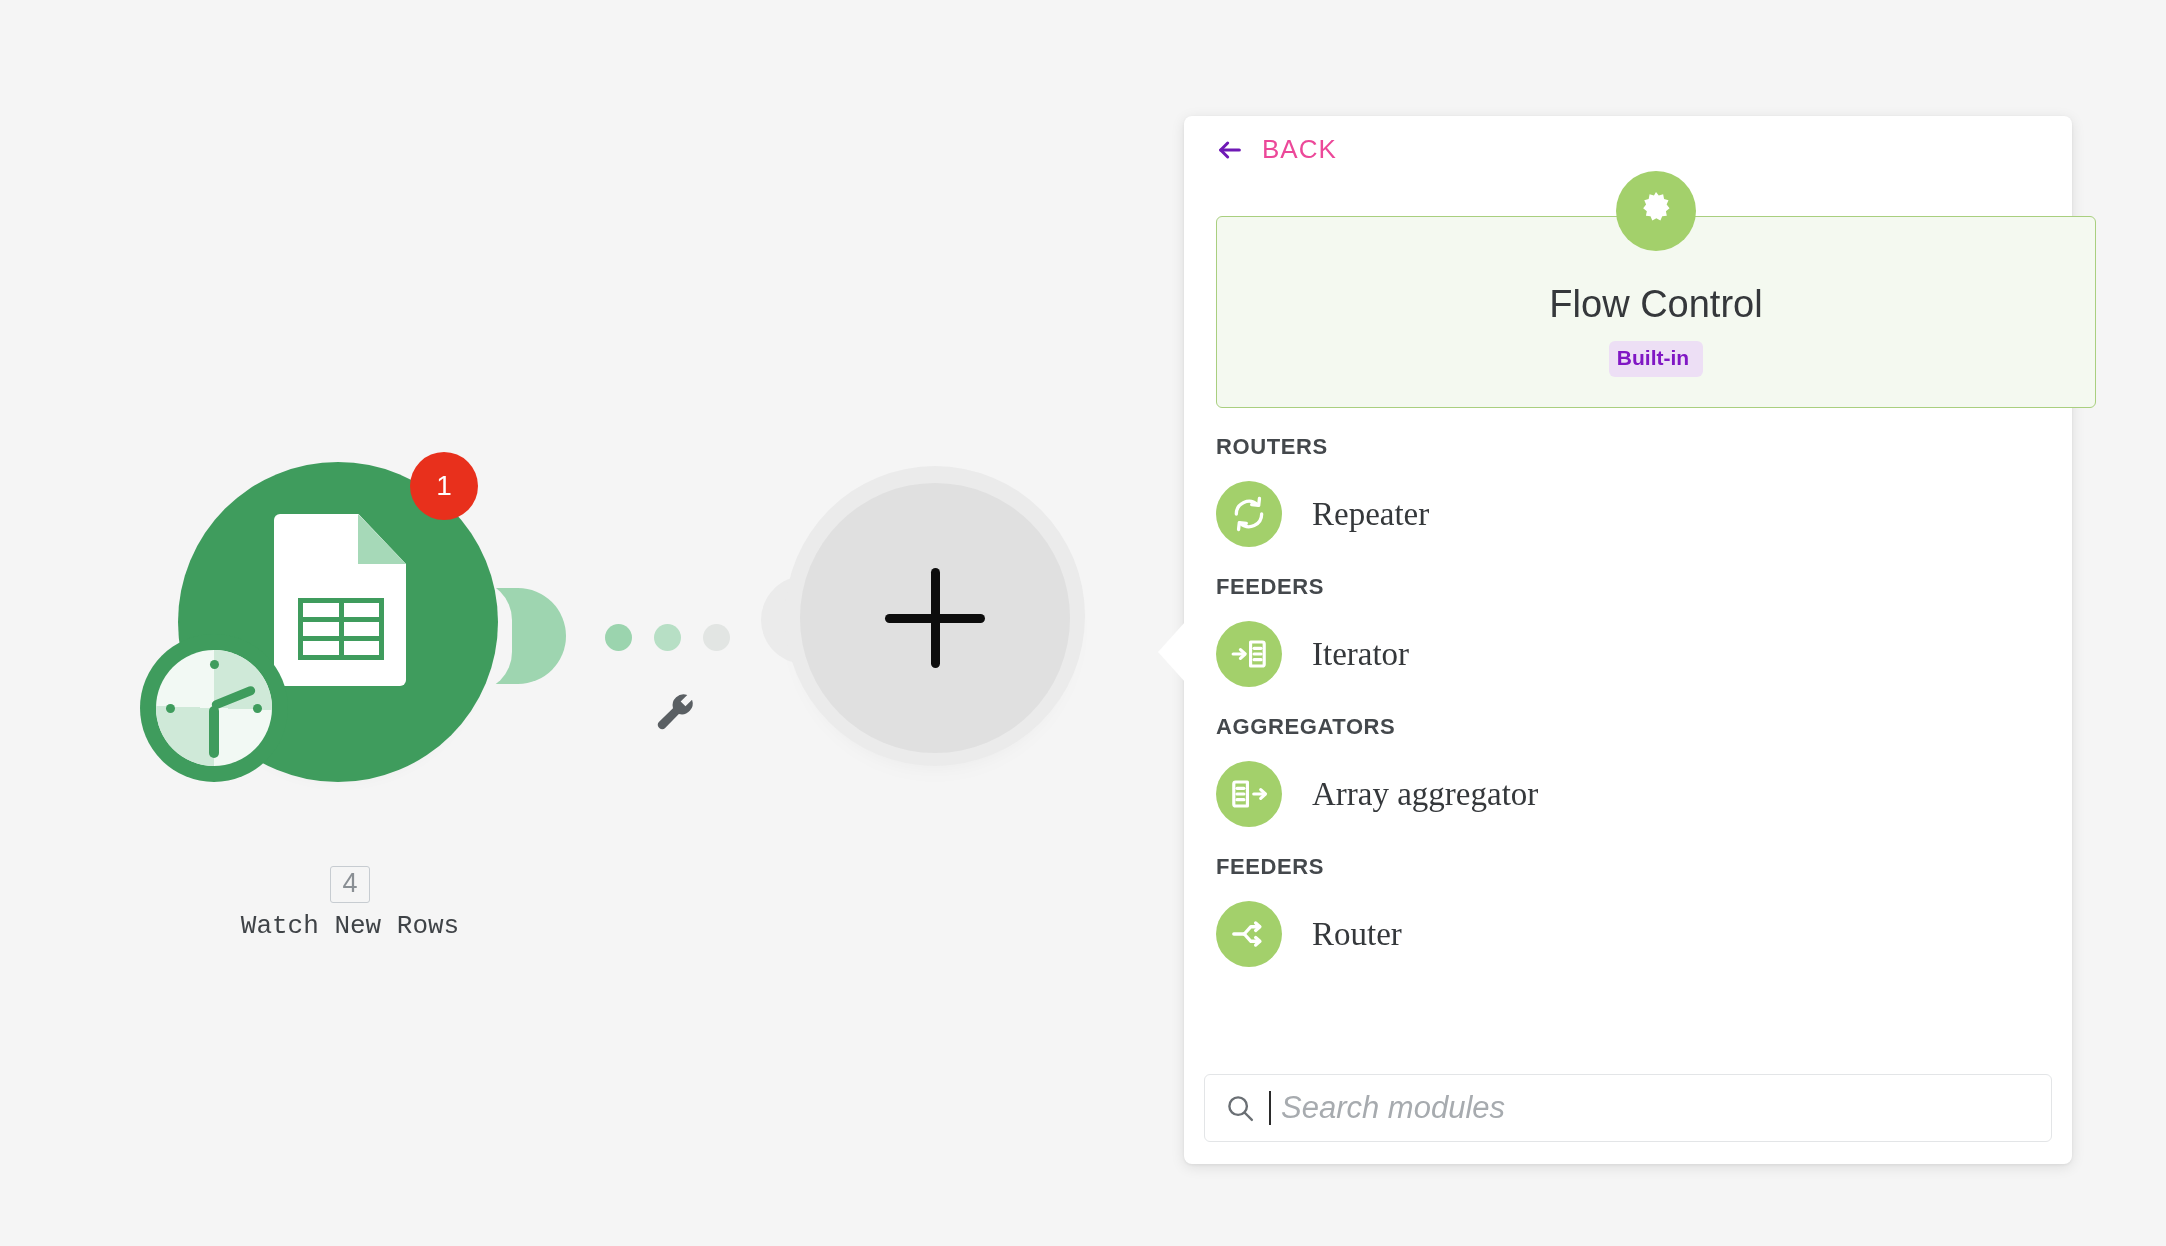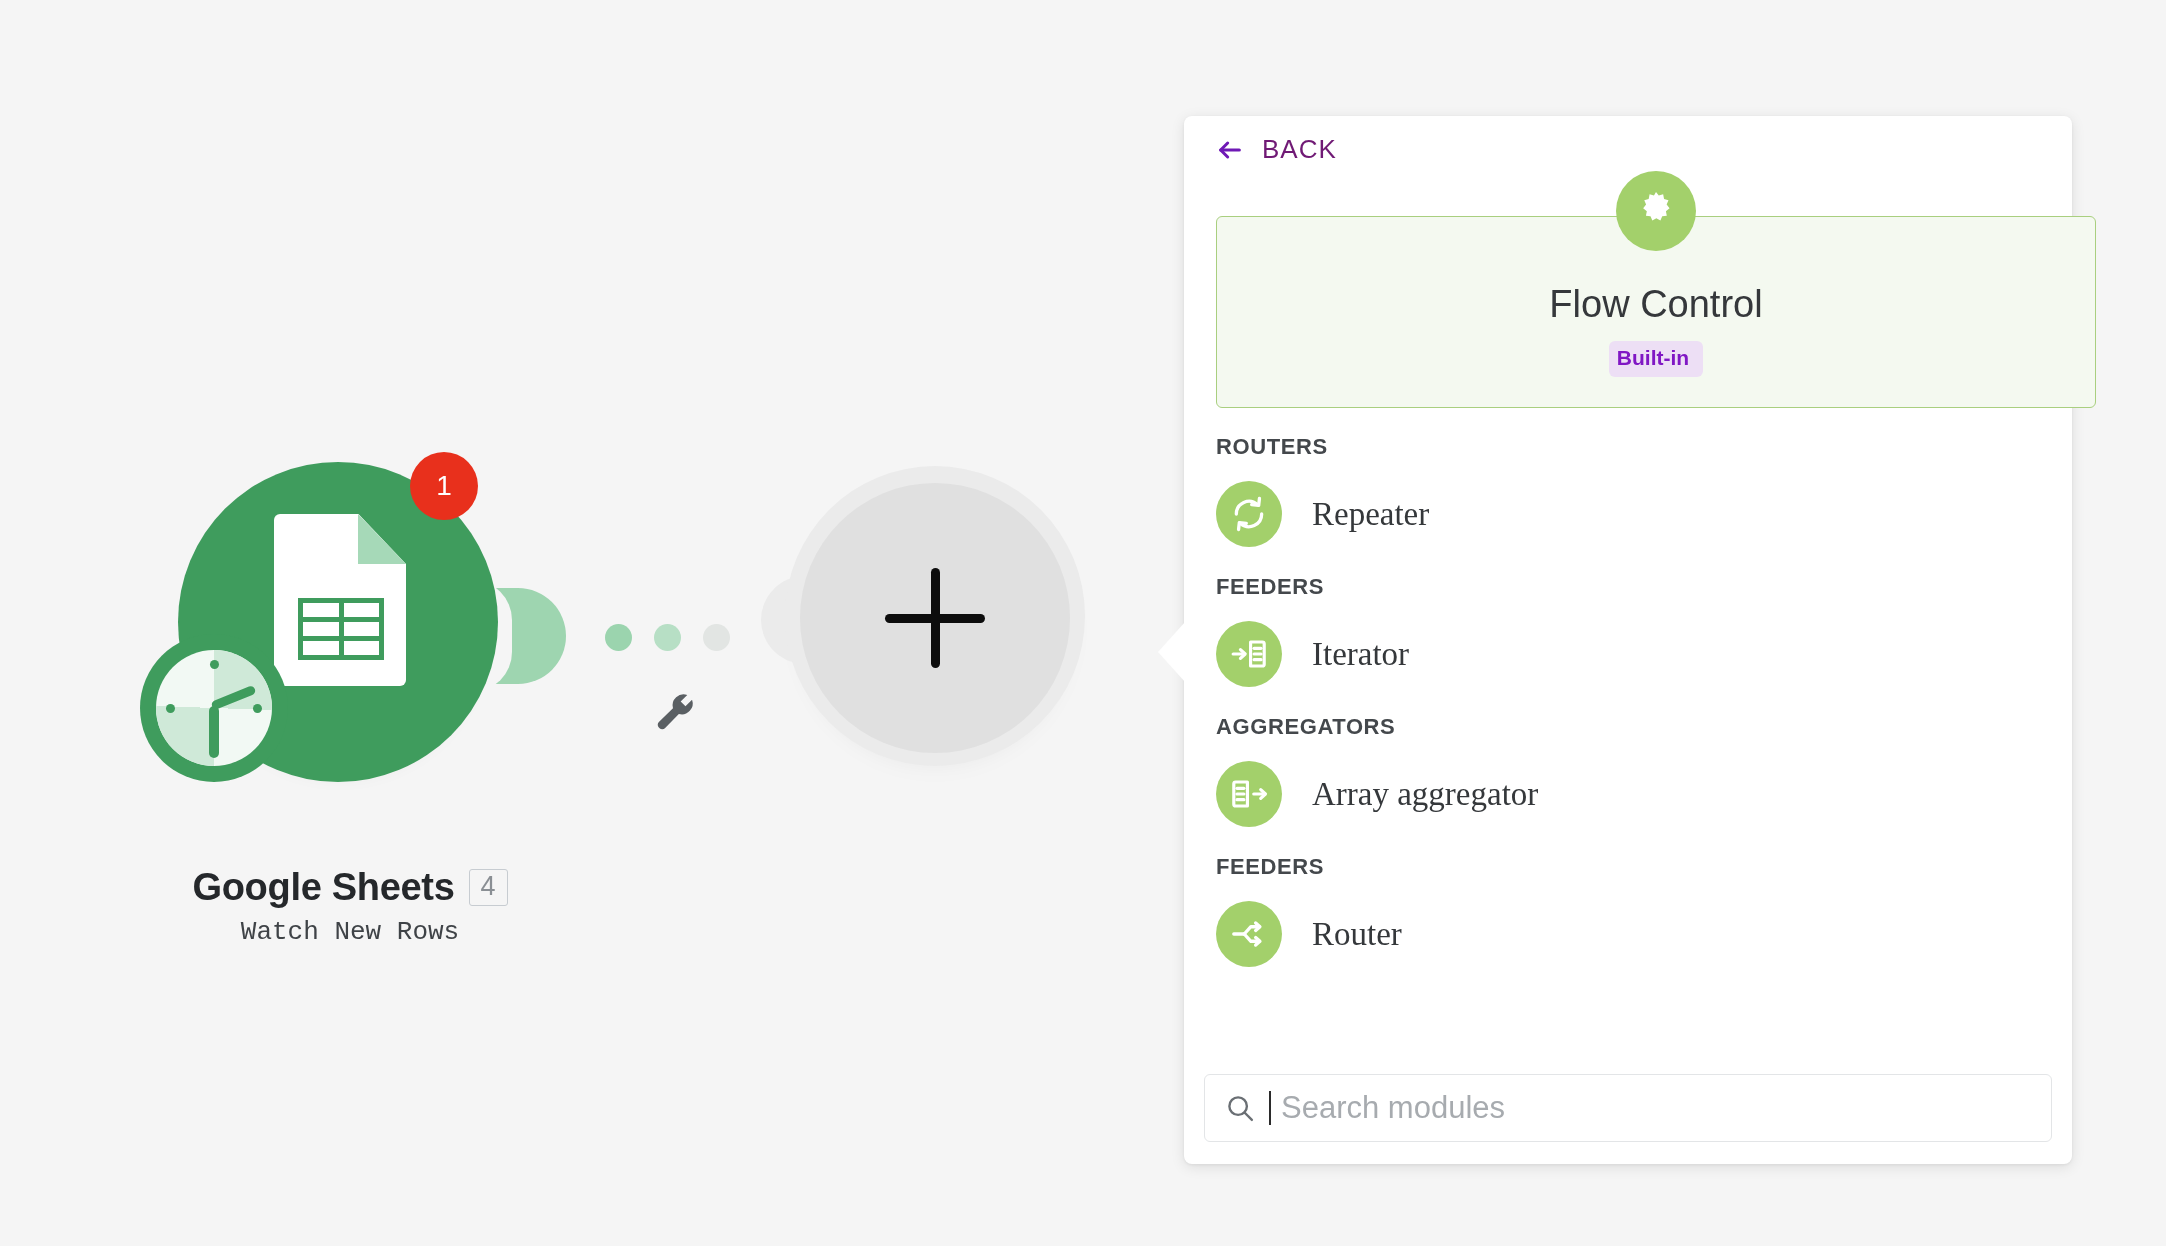--- a/index.html
+++ b/index.html
@@ -335,7 +335,7 @@
   #back-label {
     font-size: 26px;
     letter-spacing: 1px;
-    color: #701a75;
+    color: #ec4899;
     font-weight: normal;
   }
 

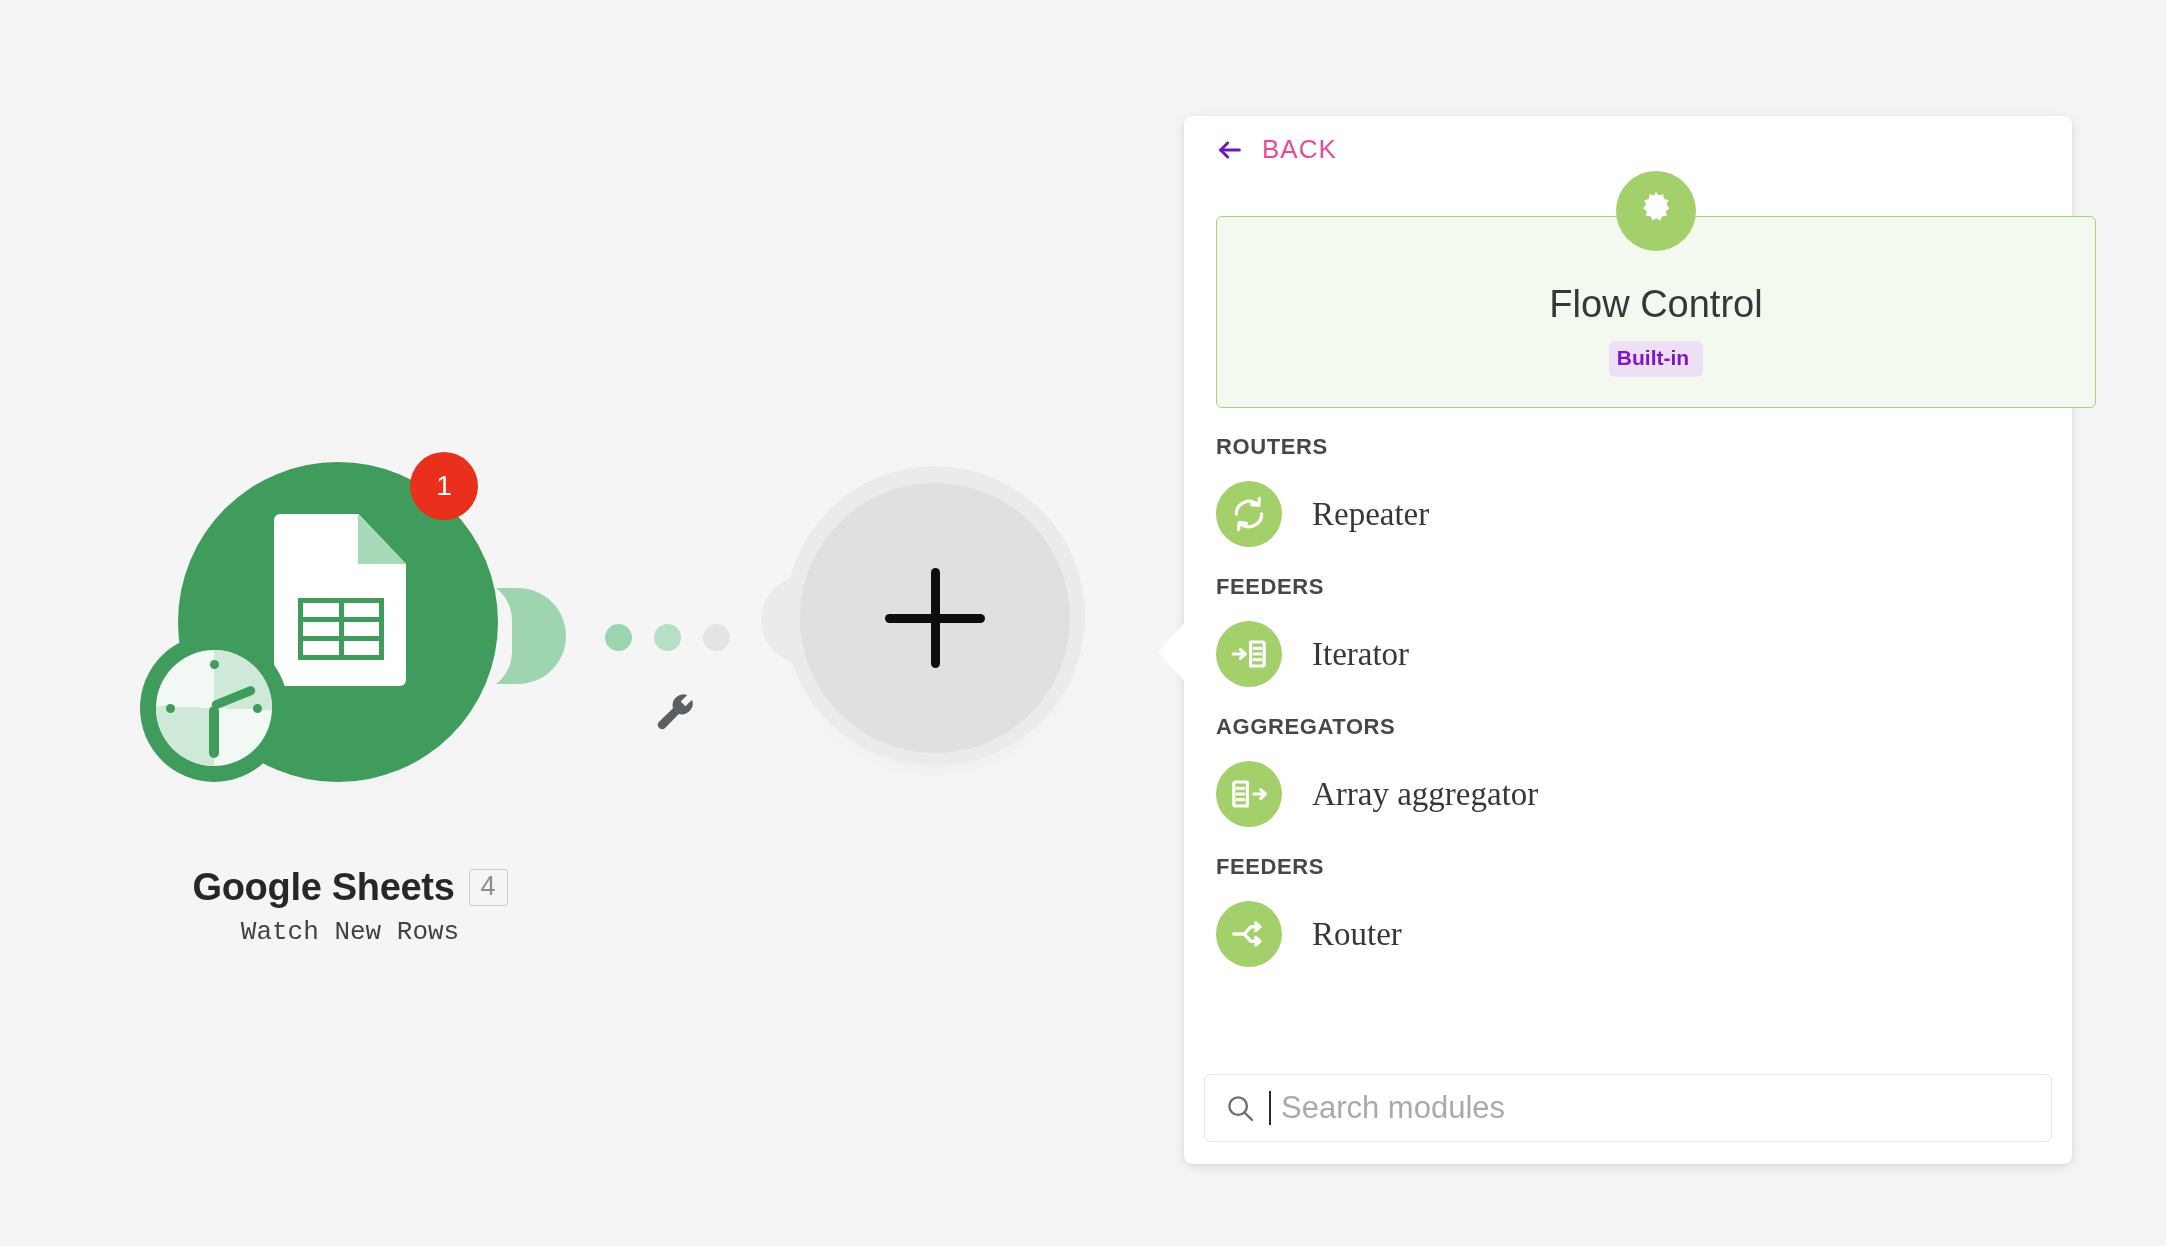--- a/index.html
+++ b/index.html
@@ -506,7 +506,6 @@
 
   <div id="sheets-label">
     <div id="sheets-title-row">
-      <span id="sheets-title">Google Sheets</span>
       <span id="sheets-count">4</span>
     </div>
     <div id="sheets-subtitle">Watch New Rows</div>

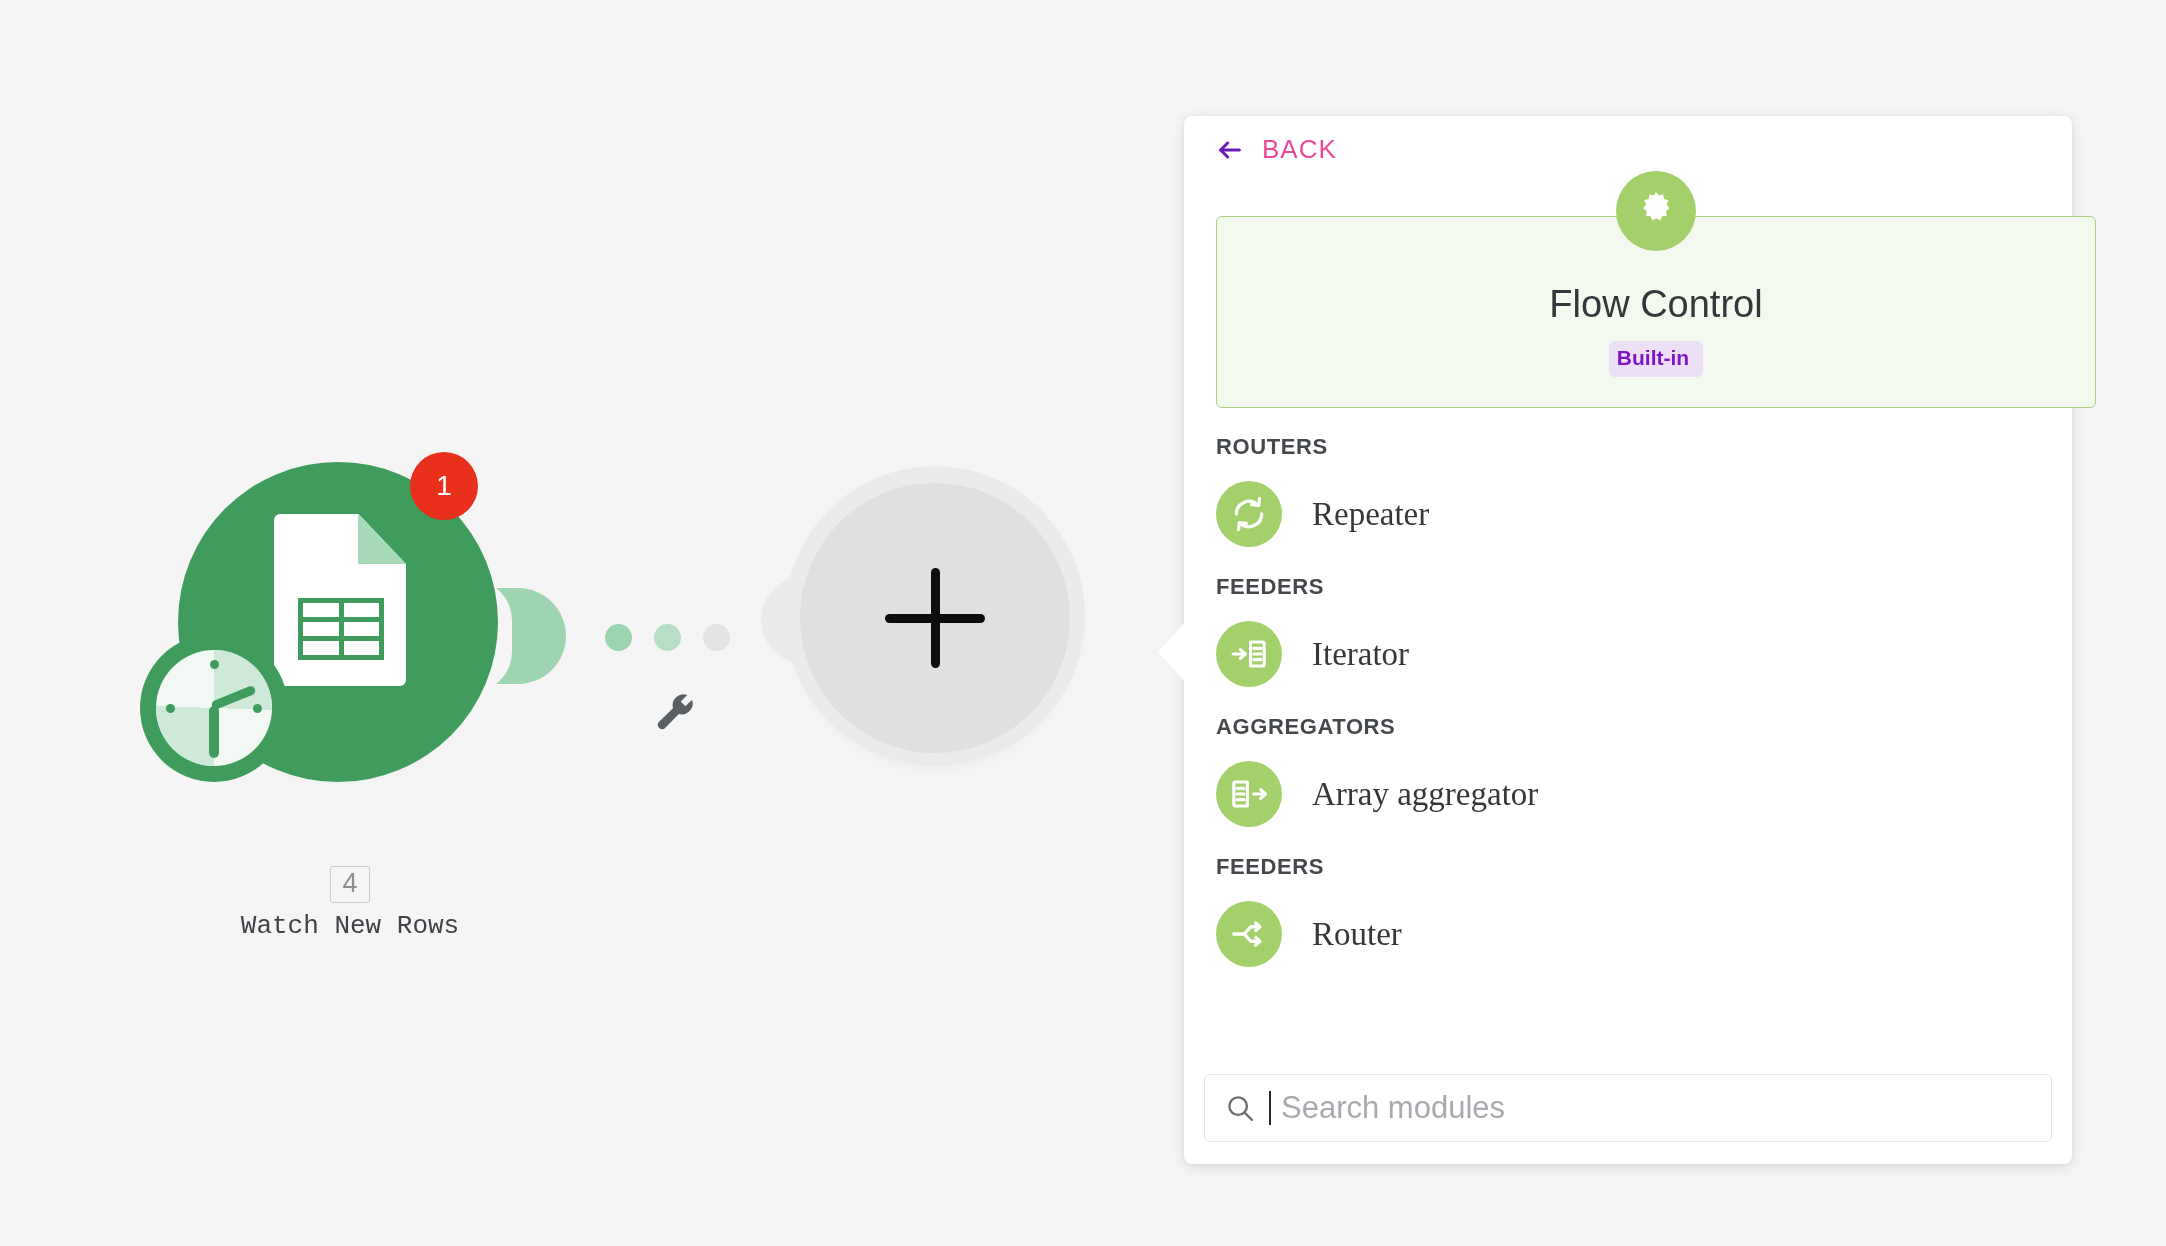--- a/index.html
+++ b/index.html
@@ -461,6 +461,7 @@
     color: #2b2b2b;
     background: transparent;
     margin-left: -6px;
+    font-style: italic;
   }
   #search-input::placeholder { color: #a7abaf; }
 </style>

